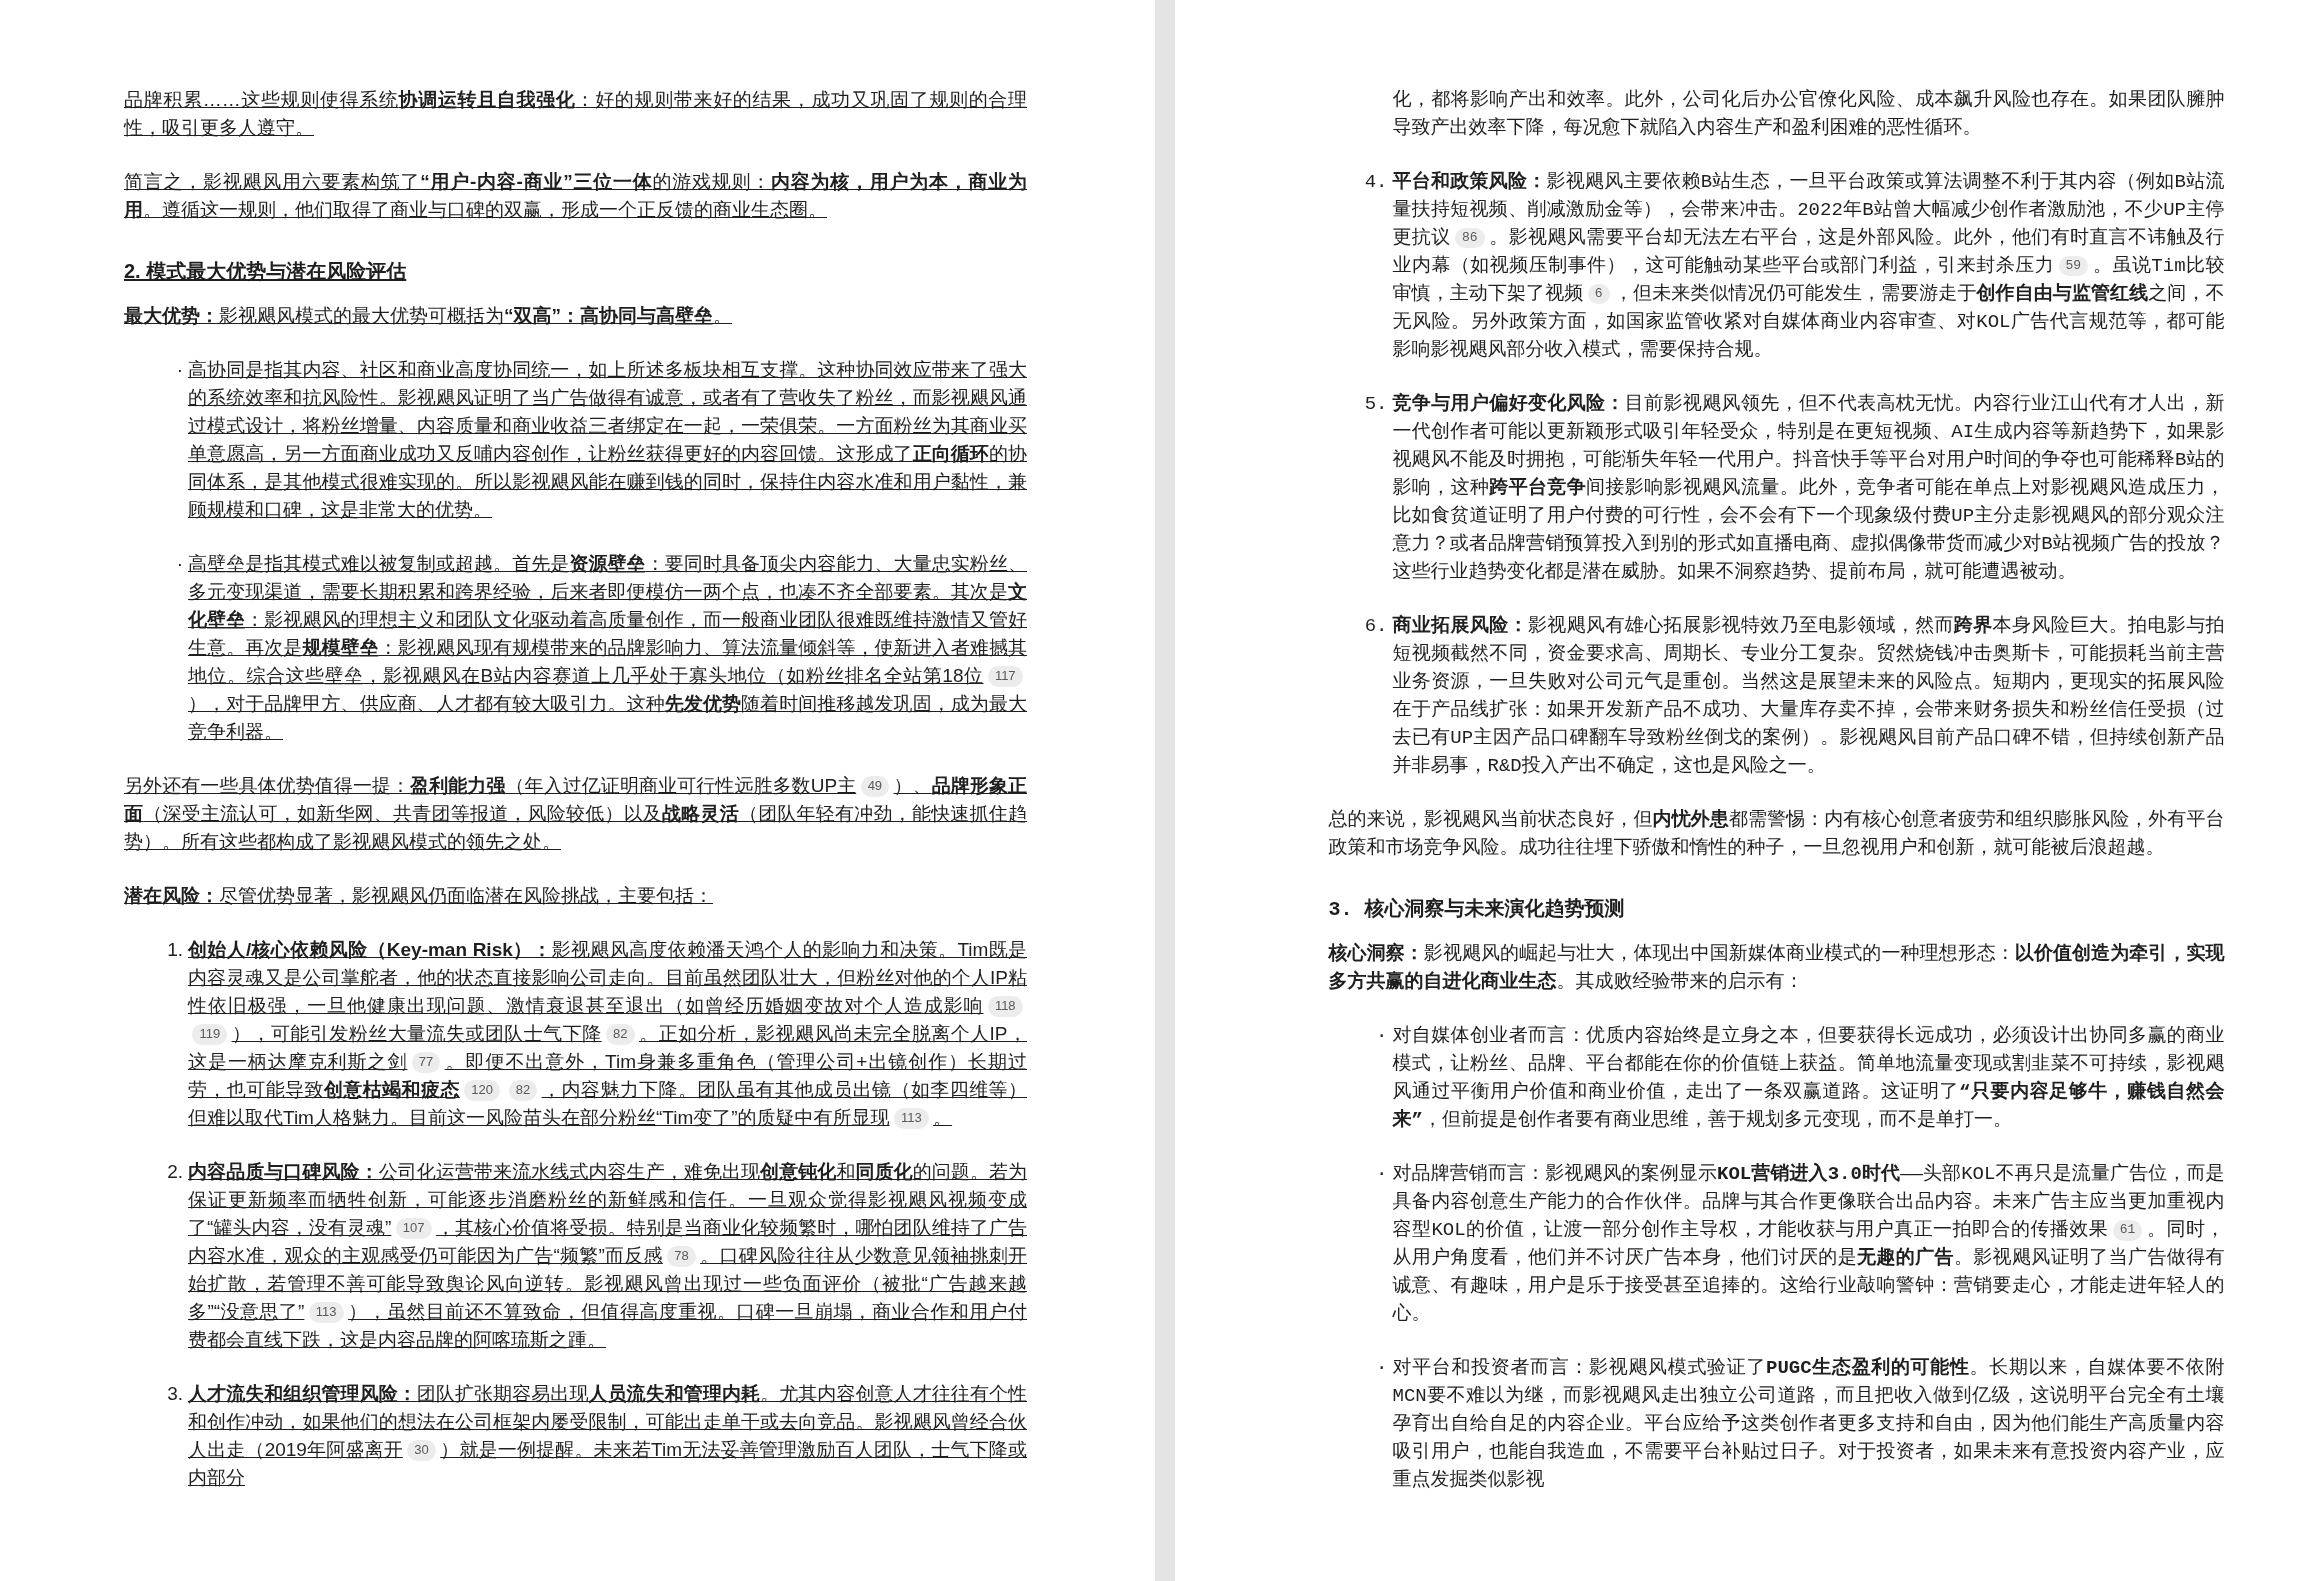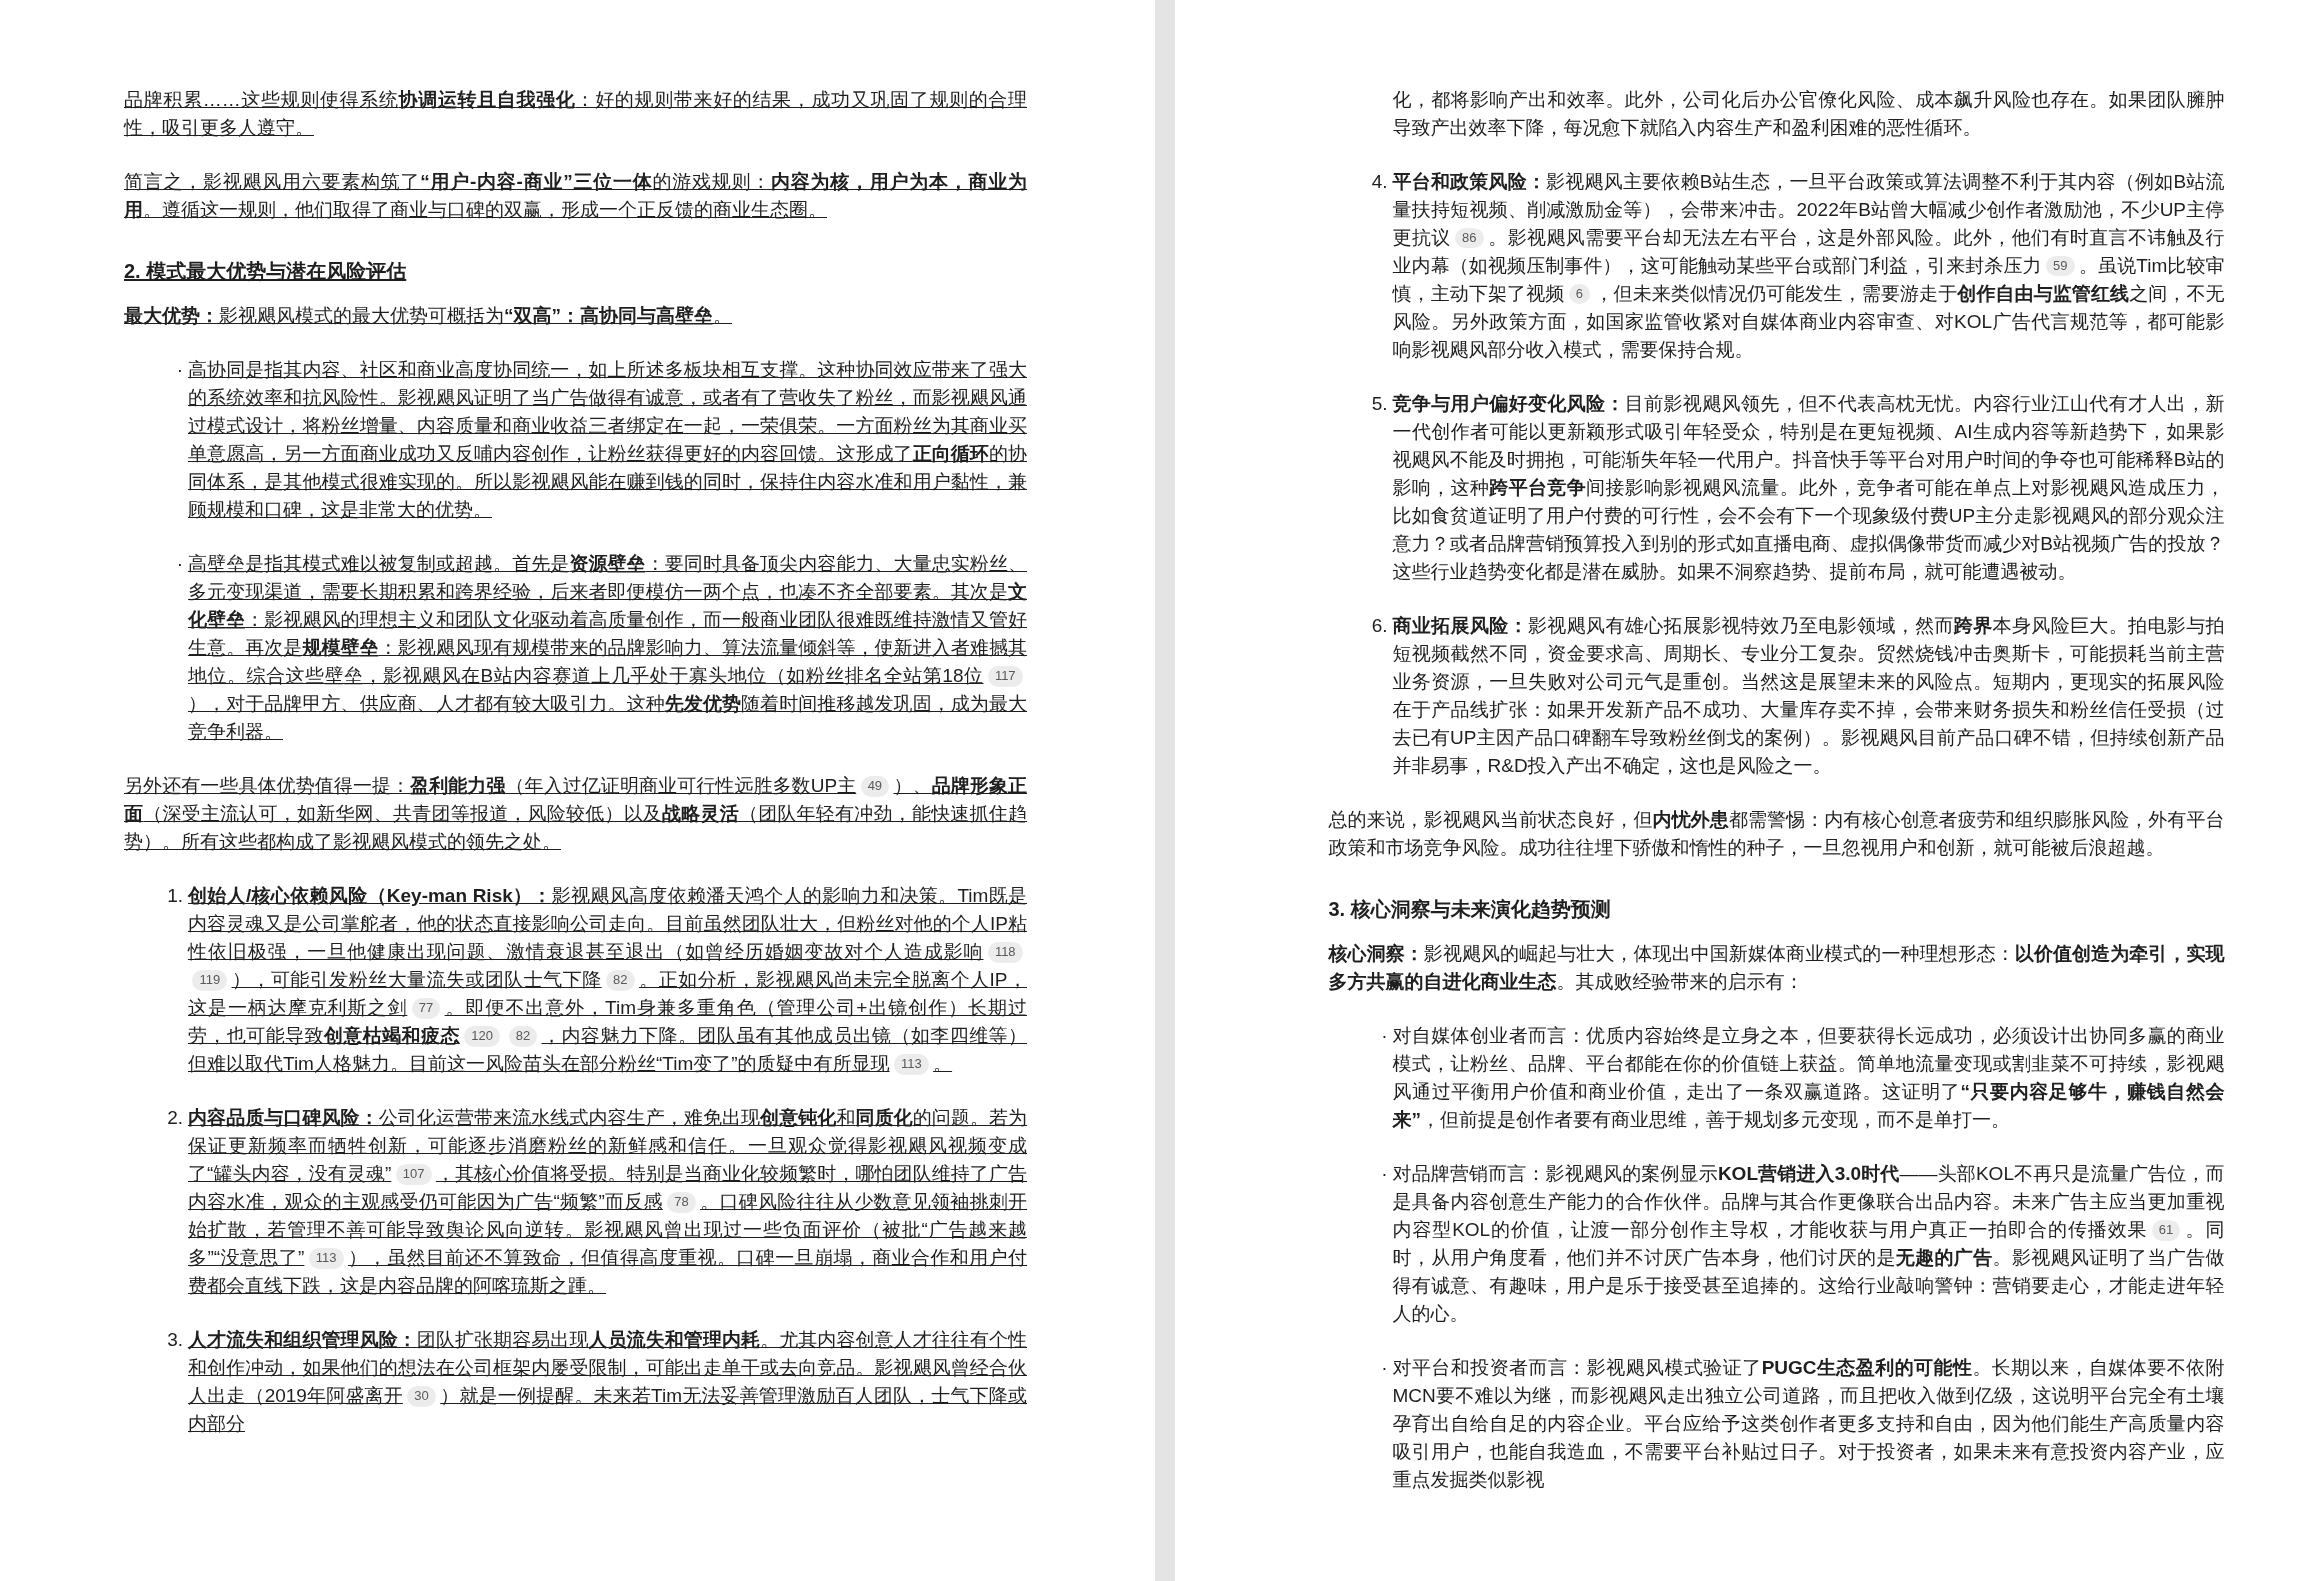--- a/index.html
+++ b/index.html
@@ -27,7 +27,7 @@
   }
   .page-left  { width: 1155px; }
   .page-gap   { width: 19.5px; background: #e4e4e4; }
-  .page-right { width: 1144px; }
+  .page-right { width: 1144px; font-family: Liberation Mono, monospace; }
 
   .page-content {
     box-sizing: border-box;

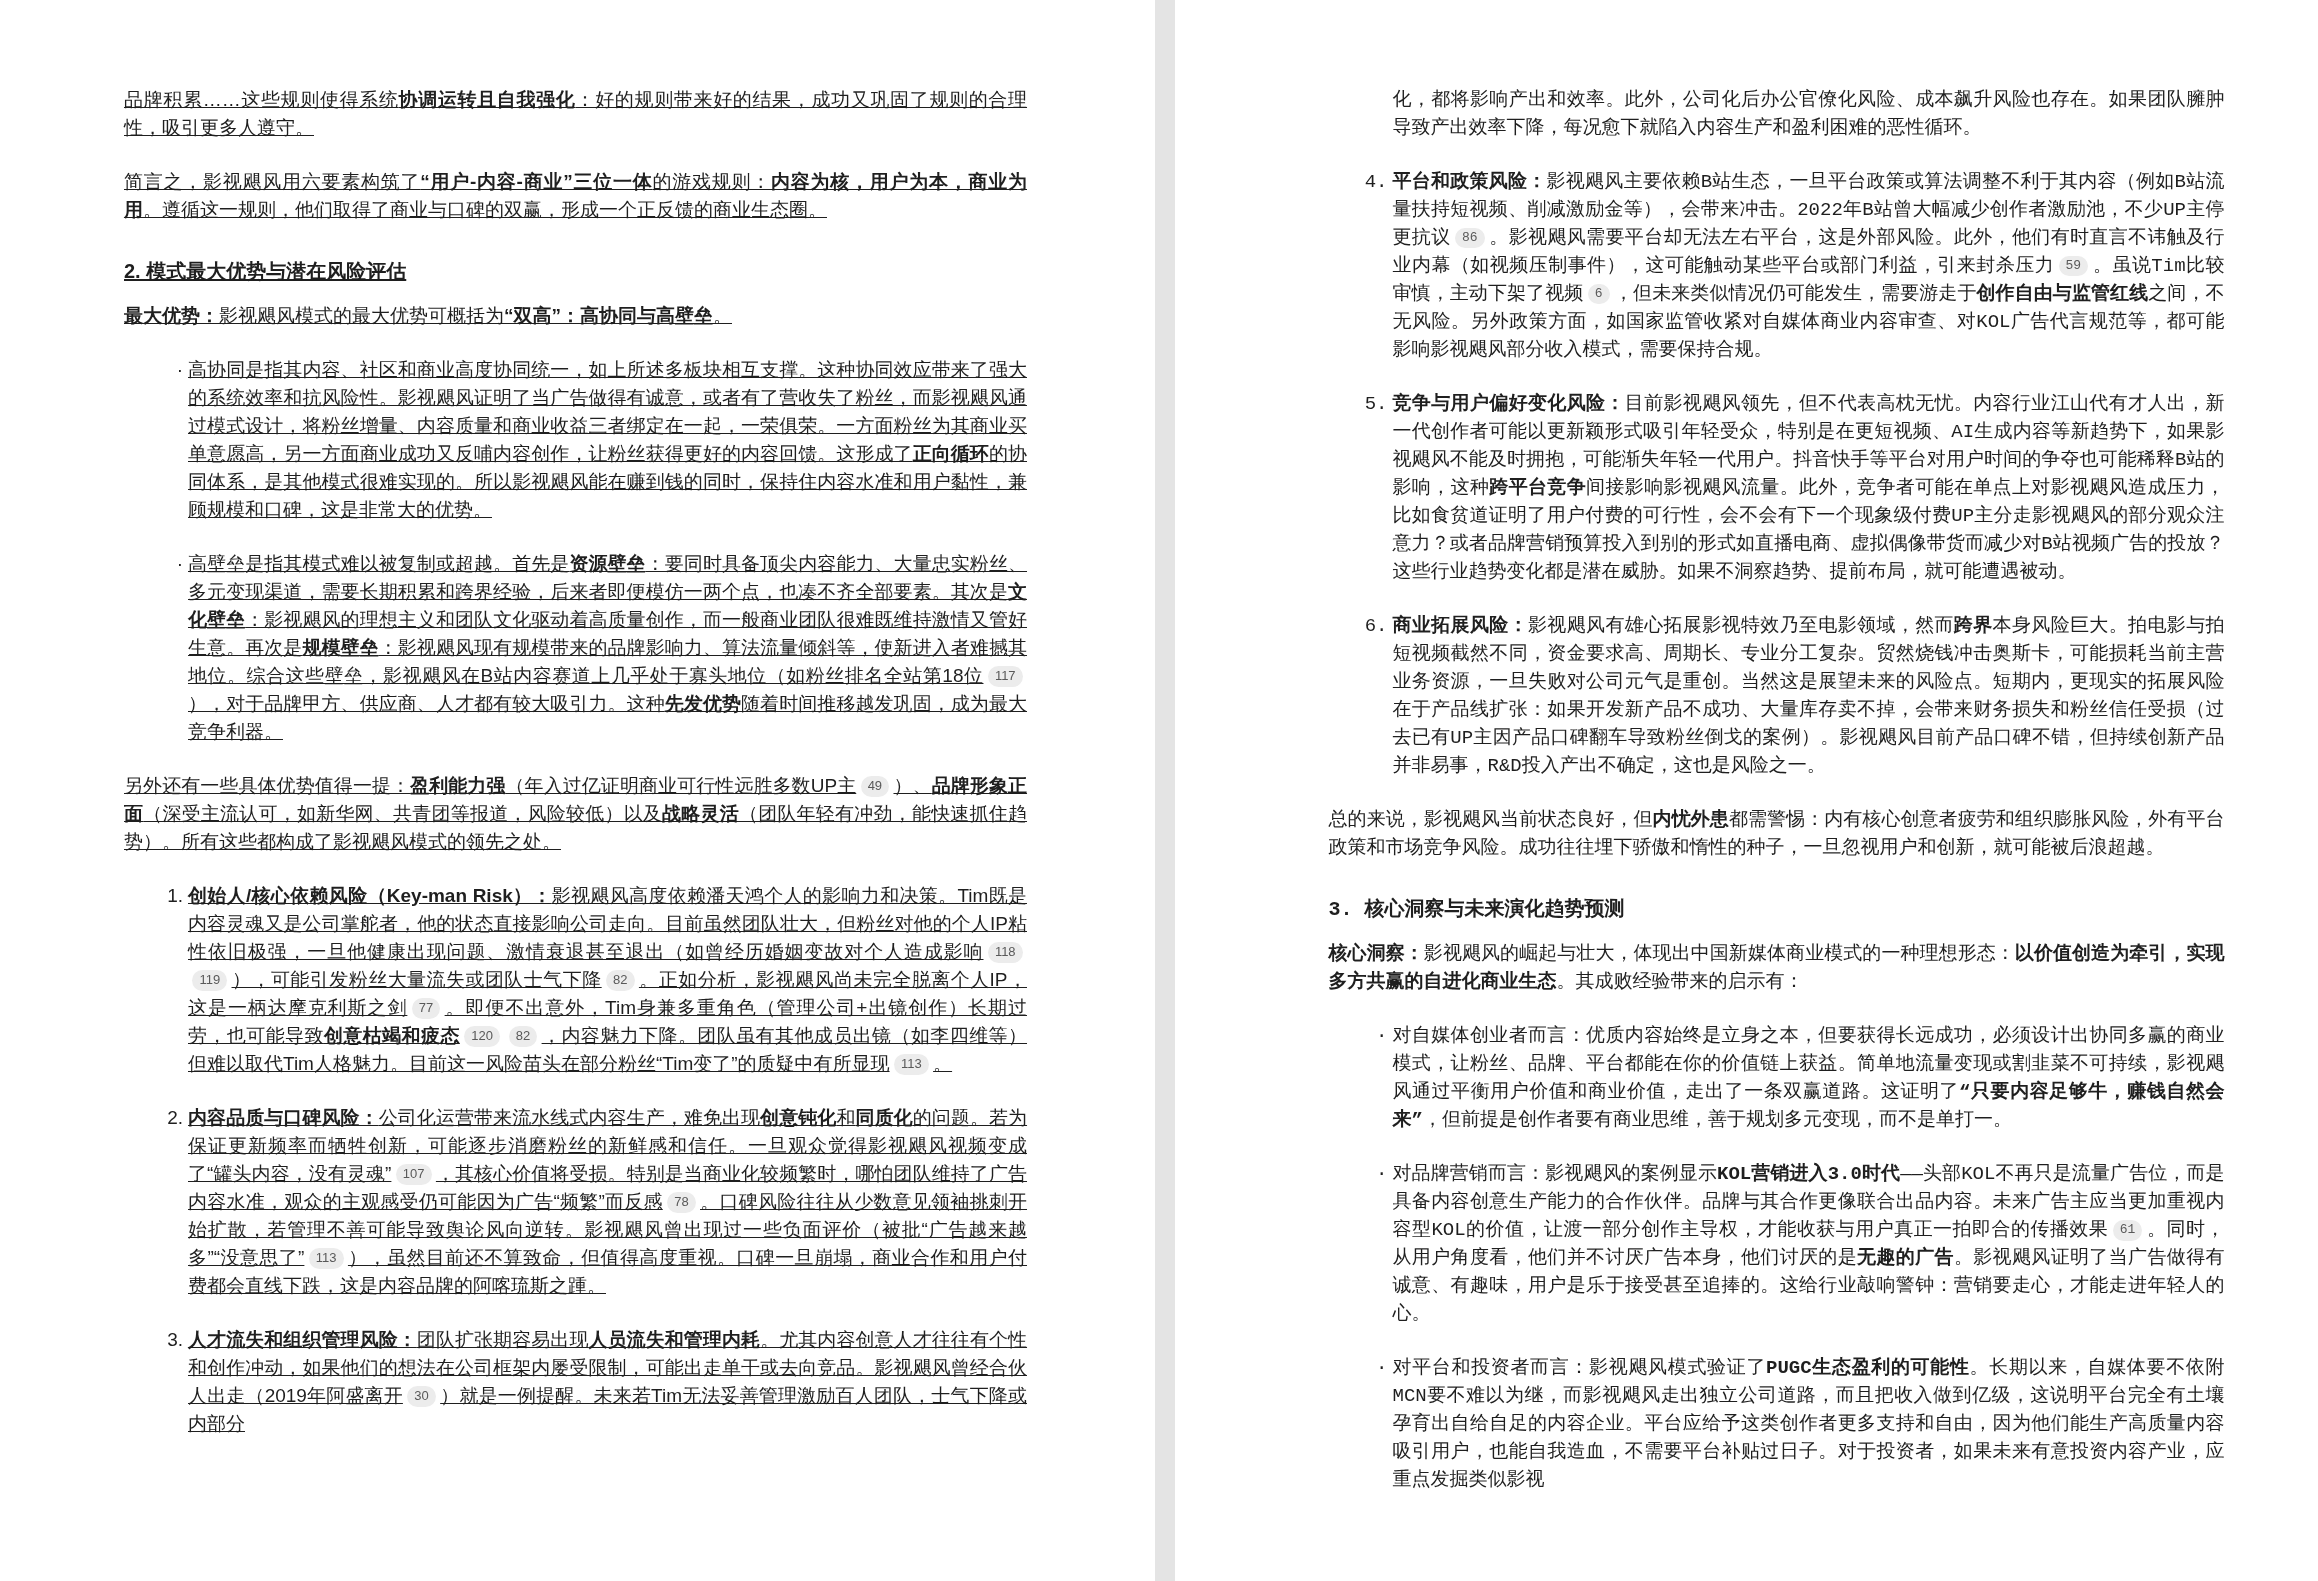--- a/index.html
+++ b/index.html
@@ -106,6 +106,7 @@
           <div class="li"><span class="li-marker">·</span><span>高壁垒是指其模式难以被复制或超越。首先是</span><strong>资源壁垒</strong><span>：要同时具备顶尖内容能力、大量忠实粉丝、多元变现渠道，需要长期积累和跨界经验，后来者即便模仿一两个点，也凑不齐全部要素。其次是</span><strong>文化壁垒</strong><span>：影视飓风的理想主义和团队文化驱动着高质量创作，而一般商业团队很难既维持激情又管好生意。再次是</span><strong>规模壁垒</strong><span>：影视飓风现有规模带来的品牌影响力、算法流量倾斜等，使新进入者难撼其地位。综合这些壁垒，影视飓风在B站内容赛道上几乎处于寡头地位（如粉丝排名全站第18位</span><span class="cite">117</span><span>），对于品牌甲方、供应商、人才都有较大吸引力。这种</span><strong>先发优势</strong><span>随着时间推移越发巩固，成为最大竞争利器。</span></div>
         </div>
         <div class="para"><span>另外还有一些具体优势值得一提：</span><strong>盈利能力强</strong><span>（年入过亿证明商业可行性远胜多数UP主</span><span class="cite">49</span><span>）、</span><strong>品牌形象正面</strong><span>（深受主流认可，如新华网、共青团等报道，风险较低）以及</span><strong>战略灵活</strong><span>（团队年轻有冲劲，能快速抓住趋势）。所有这些都构成了影视飓风模式的领先之处。</span></div>
+        <div class="para"><strong>潜在风险：</strong><span>尽管优势显著，影视飓风仍面临潜在风险挑战，主要包括：</span></div>
         <div class="list">
           <div class="li"><span class="li-marker">1.</span><strong>创始人/核心依赖风险（Key-man Risk）：</strong><span>影视飓风高度依赖潘天鸿个人的影响力和决策。Tim既是内容灵魂又是公司掌舵者，他的状态直接影响公司走向。目前虽然团队壮大，但粉丝对他的个人IP粘性依旧极强，一旦他健康出现问题、激情衰退甚至退出（如曾经历婚姻变故对个人造成影响</span><span class="cite">118</span><span class="cite">119</span><span>），可能引发粉丝大量流失或团队士气下降</span><span class="cite">82</span><span>。正如分析，影视飓风尚未完全脱离个人IP，这是一柄达摩克利斯之剑</span><span class="cite">77</span><span>。即便不出意外，Tim身兼多重角色（管理公司+出镜创作）长期过劳，也可能导致</span><strong>创意枯竭和疲态</strong><span class="cite">120</span><span class="cite">82</span><span>，内容魅力下降。团队虽有其他成员出镜（如李四维等）但难以取代Tim人格魅力。目前这一风险苗头在部分粉丝“Tim变了”的质疑中有所显现</span><span class="cite">113</span><span>。</span></div>
           <div class="li"><span class="li-marker">2.</span><strong>内容品质与口碑风险：</strong><span>公司化运营带来流水线式内容生产，难免出现</span><strong>创意钝化</strong><span>和</span><strong>同质化</strong><span>的问题。若为保证更新频率而牺牲创新，可能逐步消磨粉丝的新鲜感和信任。一旦观众觉得影视飓风视频变成了“罐头内容，没有灵魂”</span><span class="cite">107</span><span>，其核心价值将受损。特别是当商业化较频繁时，哪怕团队维持了广告内容水准，观众的主观感受仍可能因为广告“频繁”而反感</span><span class="cite">78</span><span>。口碑风险往往从少数意见领袖挑刺开始扩散，若管理不善可能导致舆论风向逆转。影视飓风曾出现过一些负面评价（被批“广告越来越多”“没意思了”</span><span class="cite">113</span><span>），虽然目前还不算致命，但值得高度重视。口碑一旦崩塌，商业合作和用户付费都会直线下跌，这是内容品牌的阿喀琉斯之踵。</span></div>

